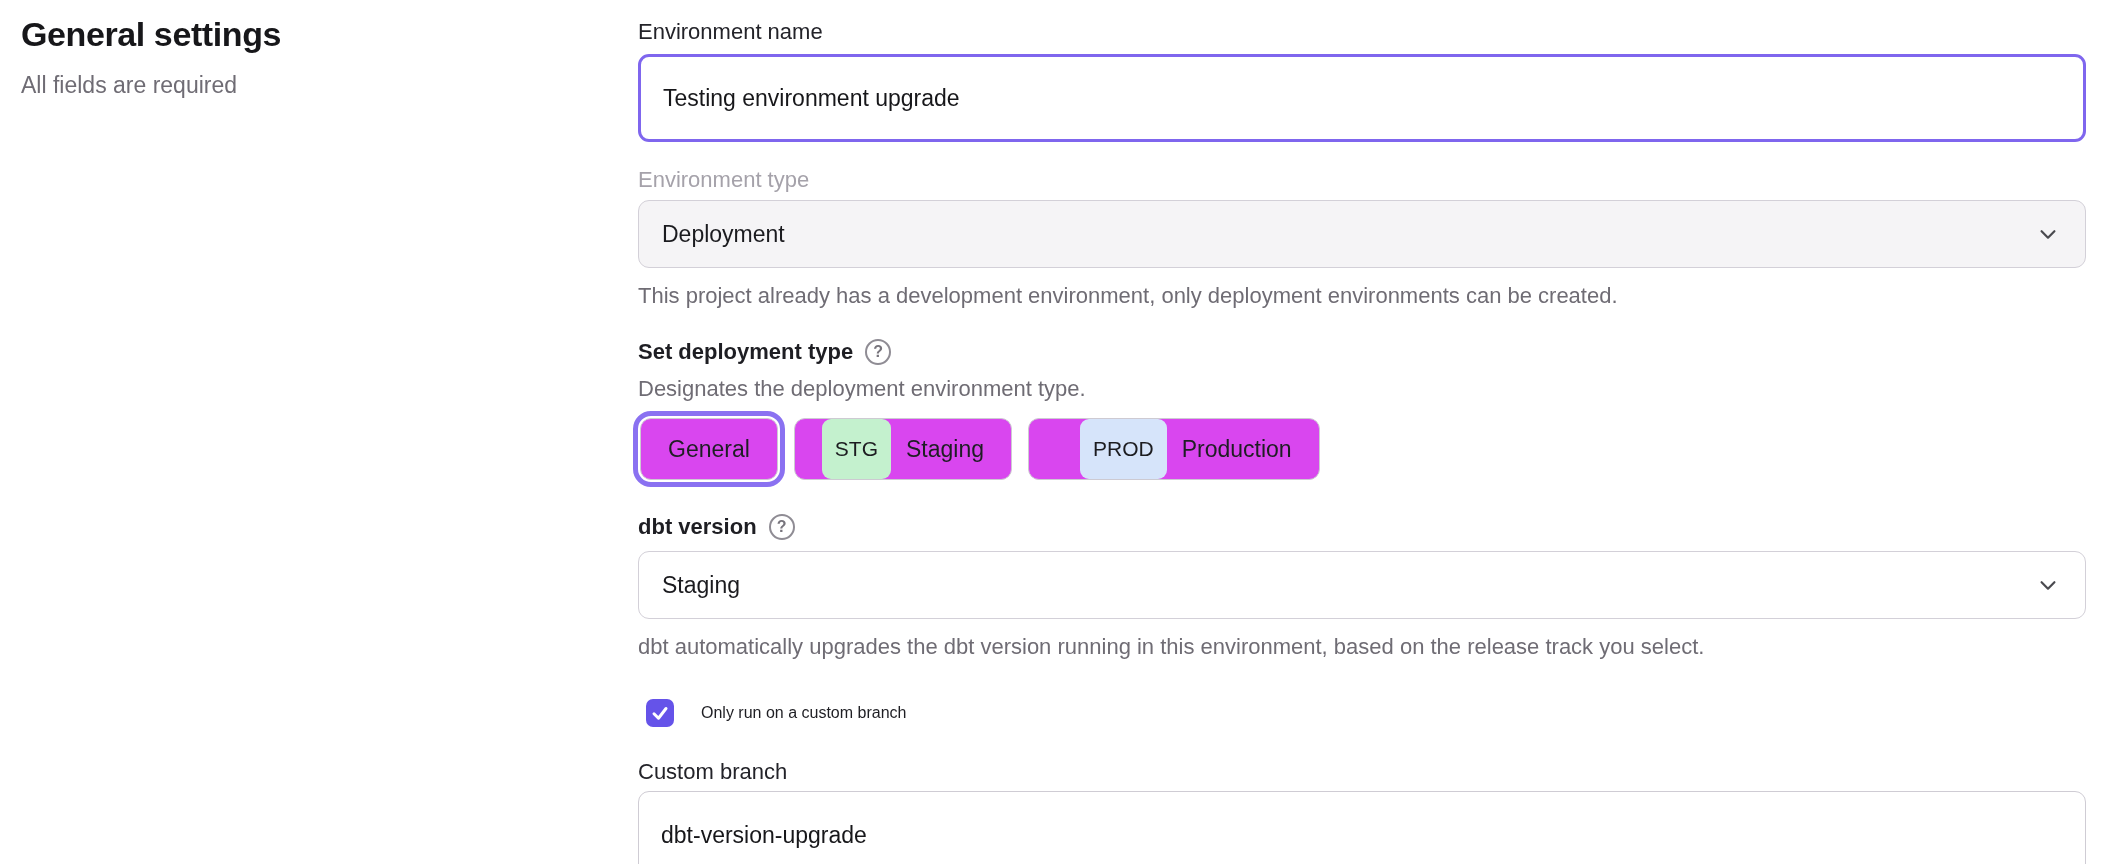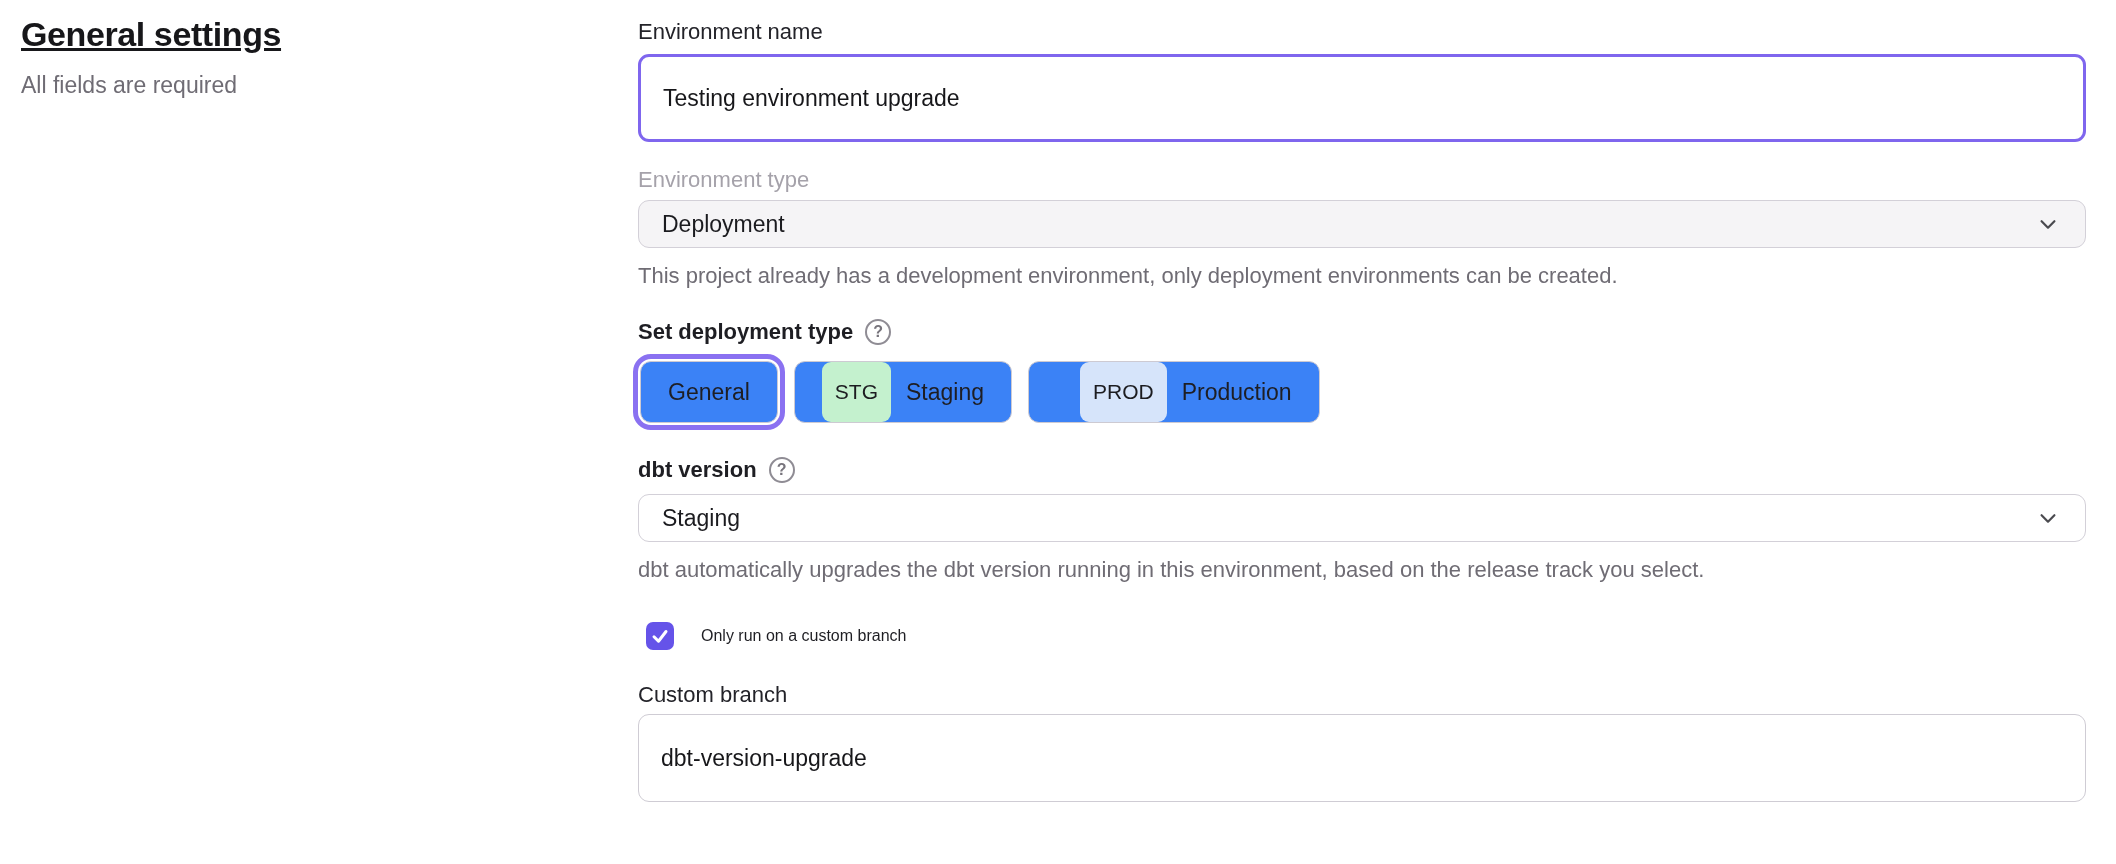--- a/index.html
+++ b/index.html
@@ -16,7 +16,7 @@
   .left-col { position: absolute; left: 21px; top: 12px; width: 560px; }
   .page-title {
     font-size: 34px; font-weight: 700; color: #17171a;
-    letter-spacing: -0.4px; line-height: 44px; text-decoration: underline;
+    letter-spacing: -0.4px; line-height: 44px;
   }
   .page-subtitle {
     margin-top: 16px; font-size: 23px; color: #6f6c74; line-height: 26px;

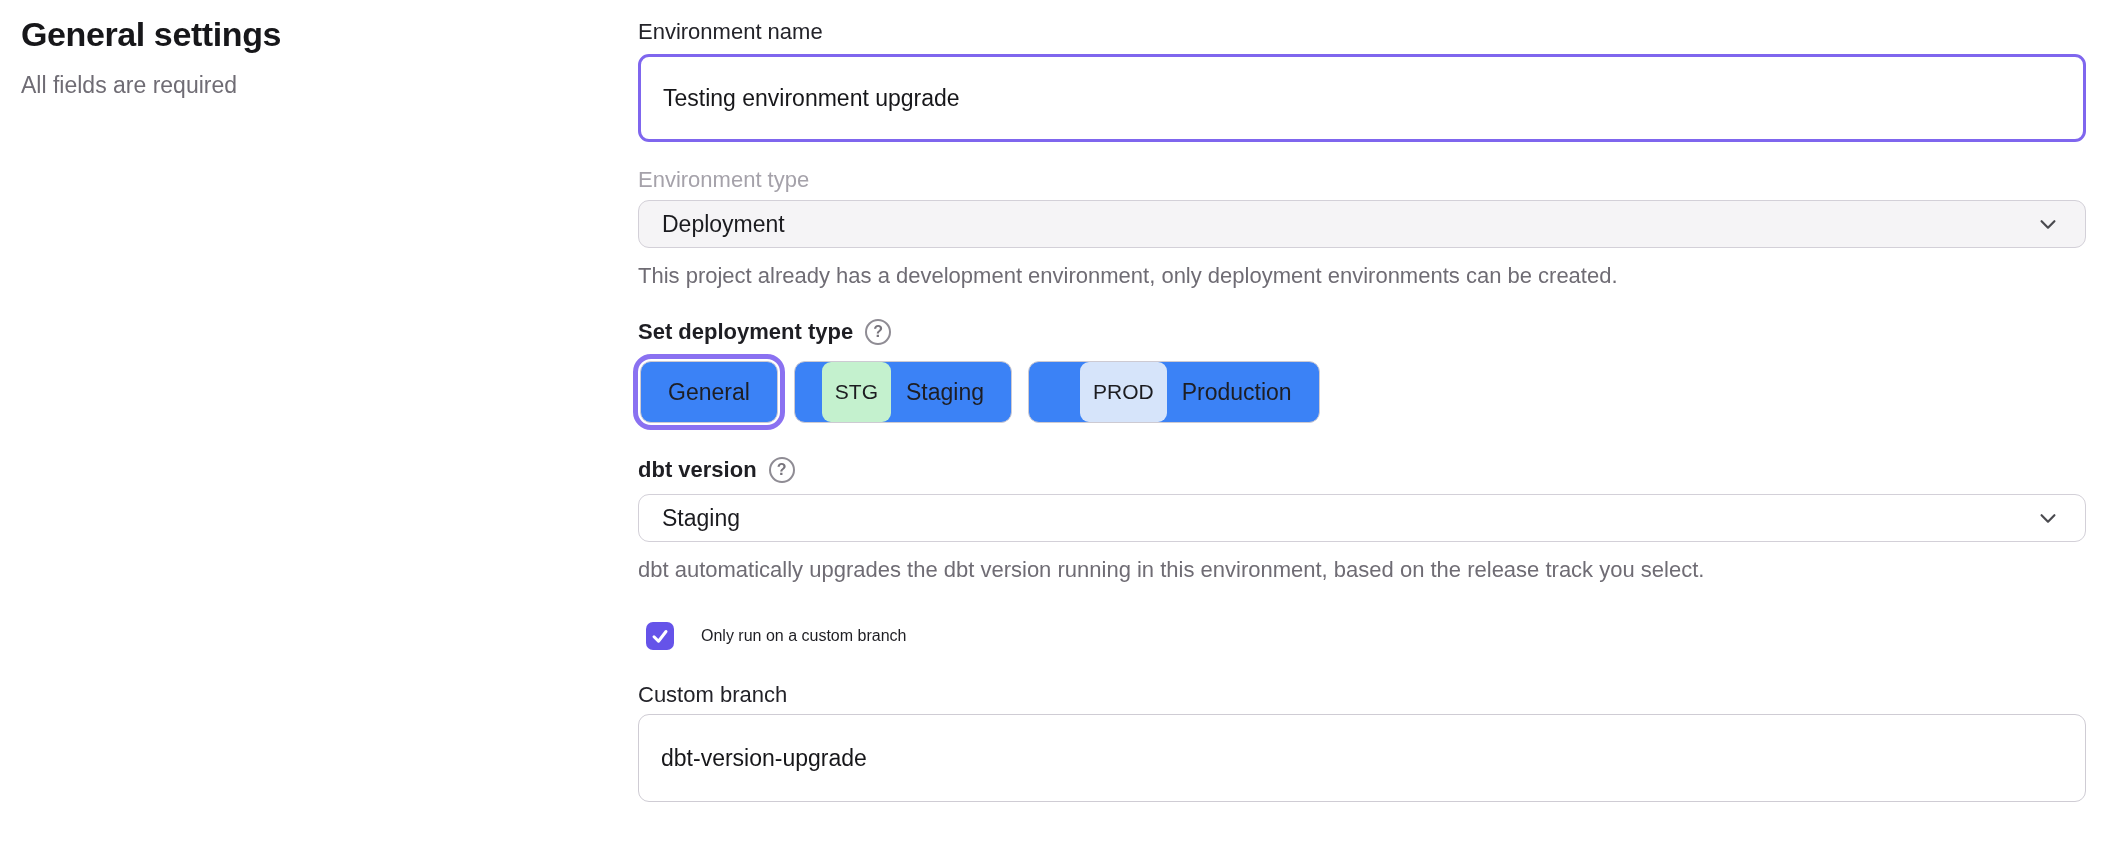--- a/index.html
+++ b/index.html
@@ -48,7 +48,7 @@
   .text-input.focused { border: 3px solid #7f66ee; }
 
   .select-box {
-    position: relative; width: 100%; height: 48px;
+    position: relative; width: 100%; height: 68px;
     border: 1.5px solid #d3d0d8; border-radius: 11px;
     background: #ffffff;
     display: flex; align-items: center;

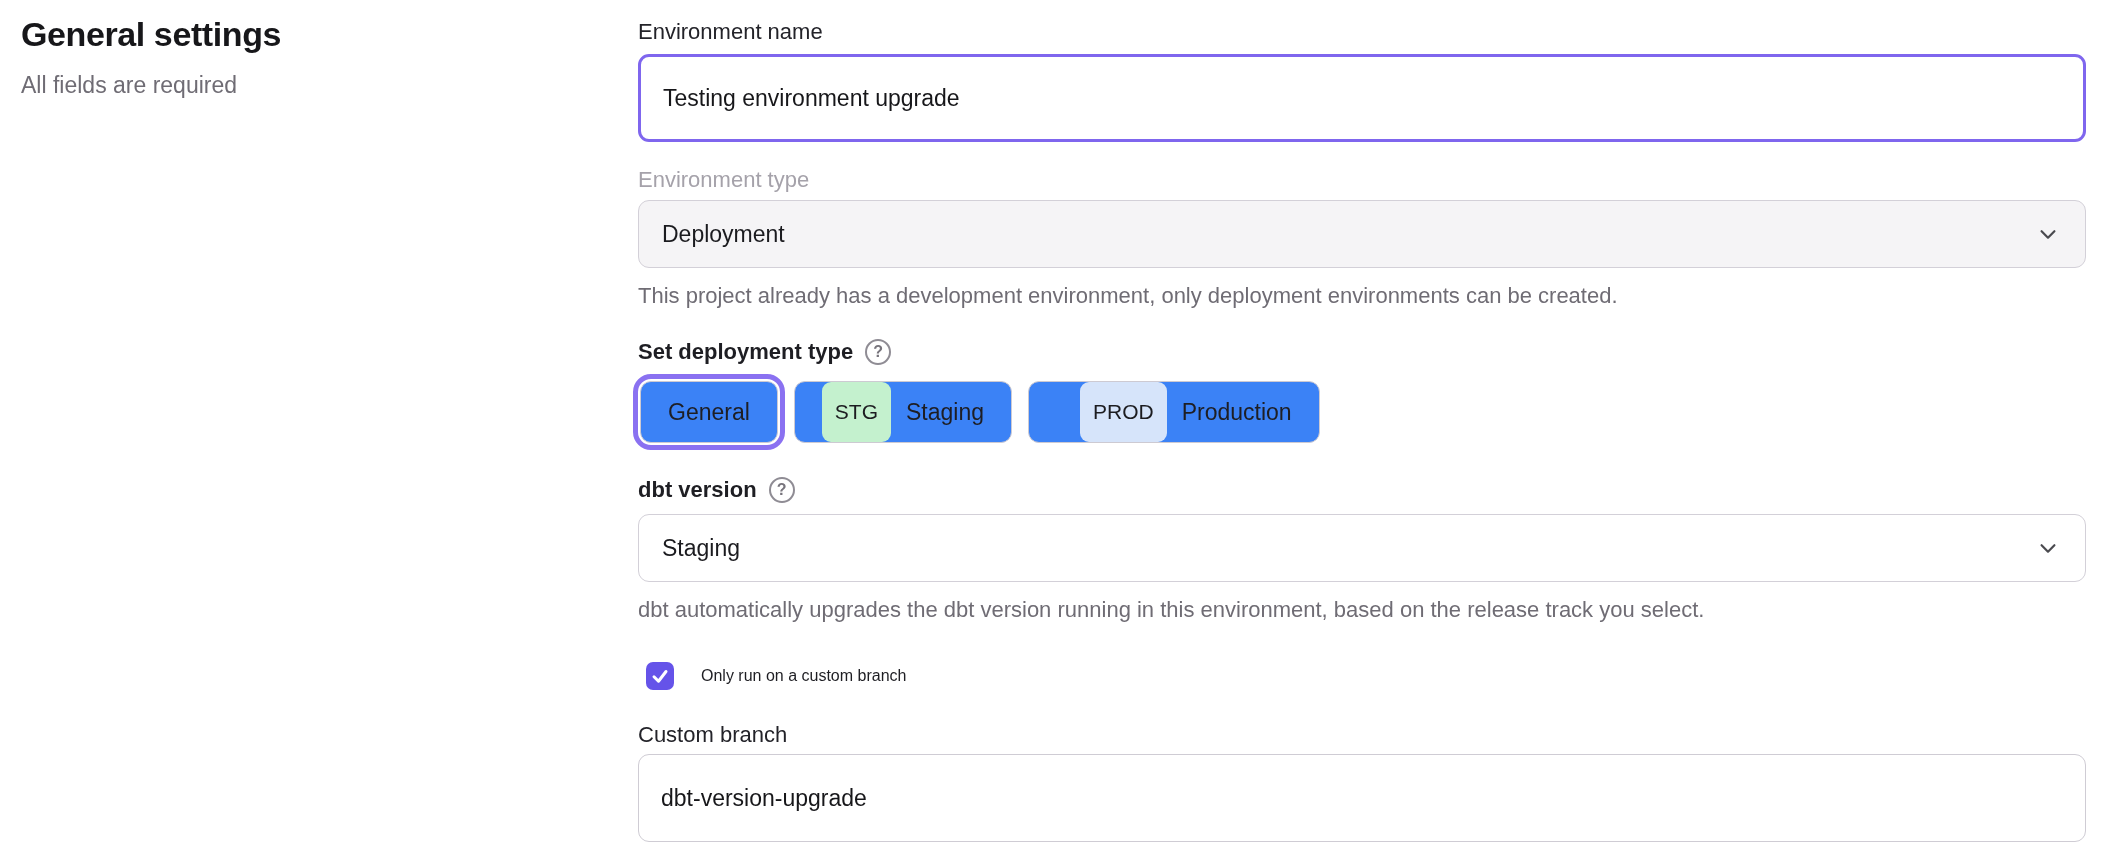--- a/index.html
+++ b/index.html
@@ -143,6 +143,7 @@
     <span class="field-label bold">Set deployment type</span>
     <span class="help-icon">?</span>
   </div>
+  <div class="helper-text m-helper2">Designates the deployment environment type.</div>
 
   <div class="seg-row m-segrow">
     <button class="seg-button selected">

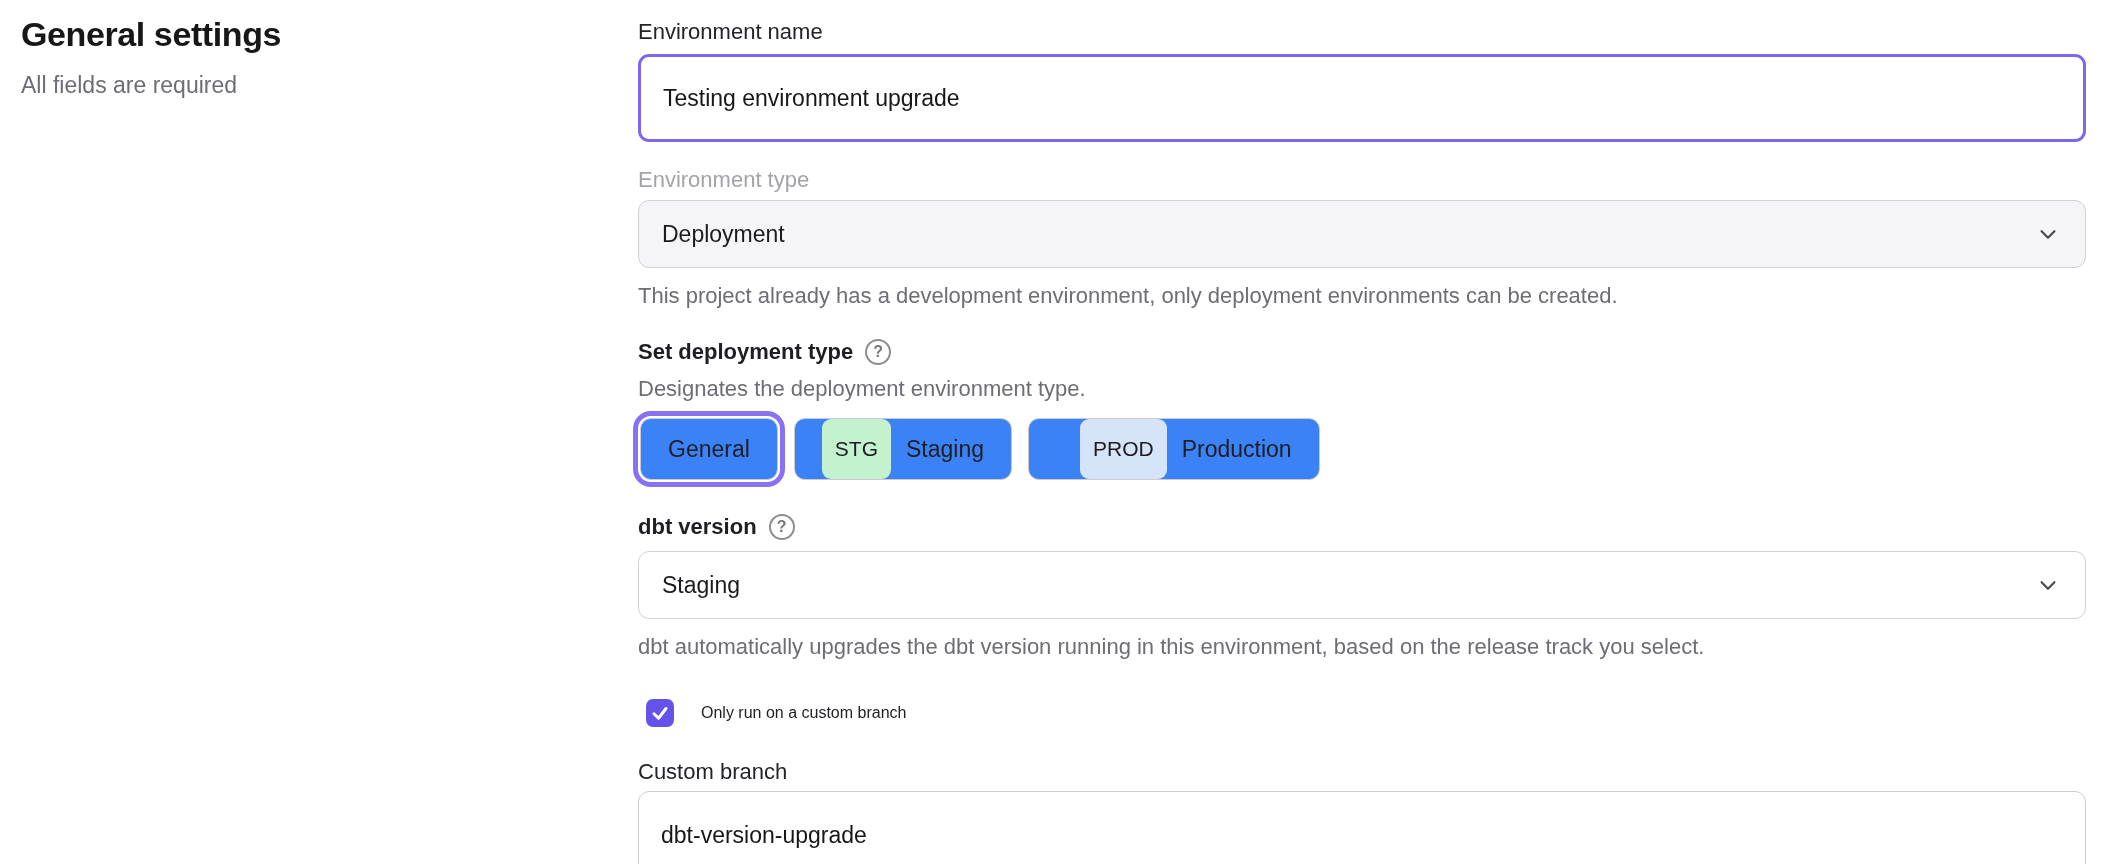--- a/index.html
+++ b/index.html
@@ -73,7 +73,7 @@
 
   .seg-row { display: flex; align-items: center; gap: 16px; margin-left: 2px; }
   .seg-button {
-    height: 62px; background: #3b82f6;
+    height: 62px; background: #d946ef;
     border: 1.5px solid #cdcad2; border-radius: 11px;
     display: inline-flex; align-items: center; gap: 15px;
     padding: 0 27px;

